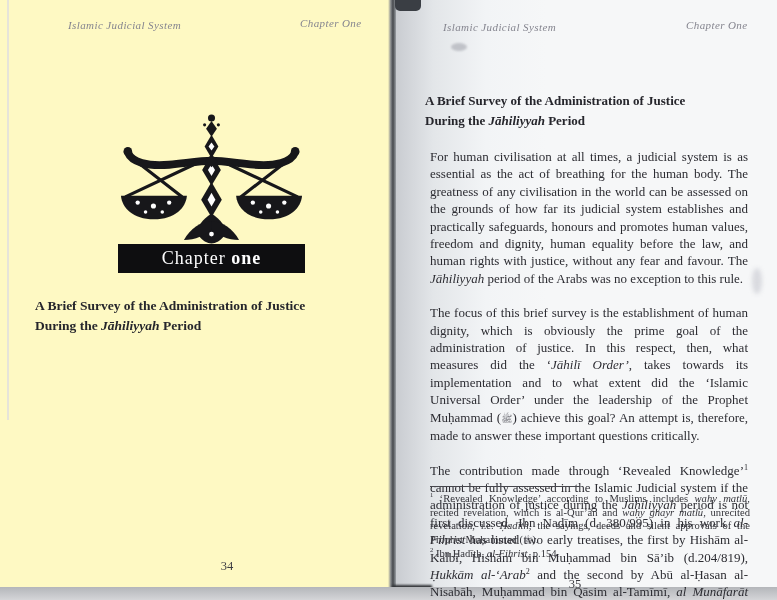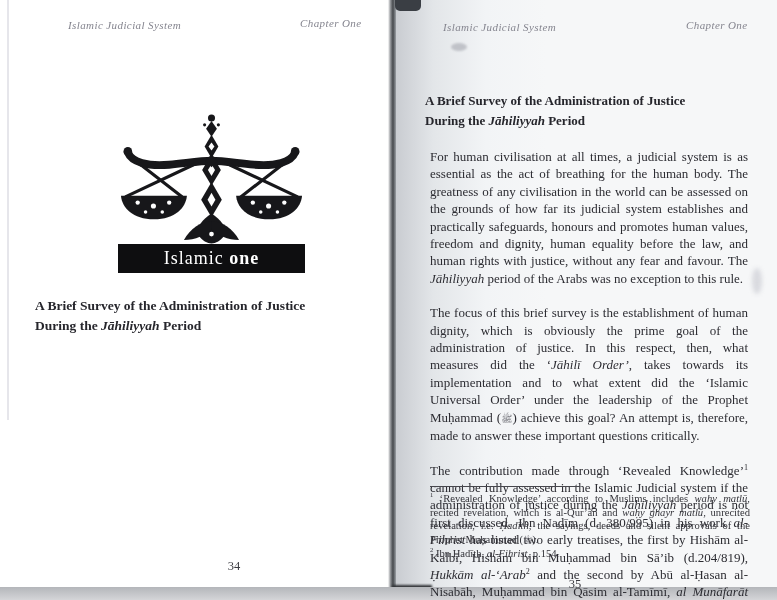--- a/index.html
+++ b/index.html
@@ -5,7 +5,7 @@
   html,body{margin:0;padding:0;}
   body{width:777px;height:600px;overflow:hidden;background:#e8e8ea;
        font-family:"Liberation Serif","DejaVu Serif",serif;}
-  .scan{position:relative;width:777px;height:600px;background:#ffffff;}
+  .scan{position:relative;width:777px;height:600px;background:#fef9c3;}
 
   
   .bottom-strip{position:absolute;left:0;top:587px;width:777px;height:13px;

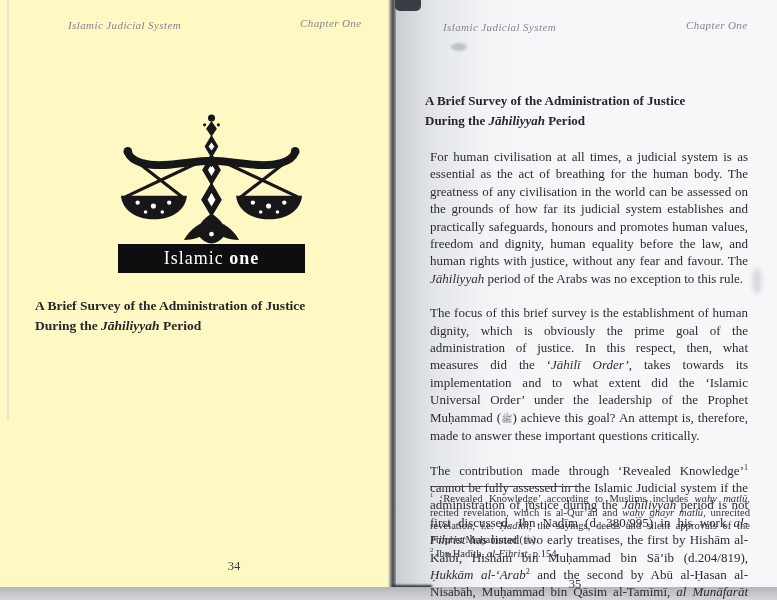--- a/index.html
+++ b/index.html
@@ -128,7 +128,7 @@
       </g>
     </svg>
 
-    <div class="chapter-banner"><span>Islamic </span><span class="bd">one</span></div>
+    <div class="chapter-banner"><span>Chapter </span><span class="bd">one</span></div>
 
     <div class="page-title" style="left:35px;top:296px;width:355px;">
       <div>A Brief Survey of the Administration of Justice</div>

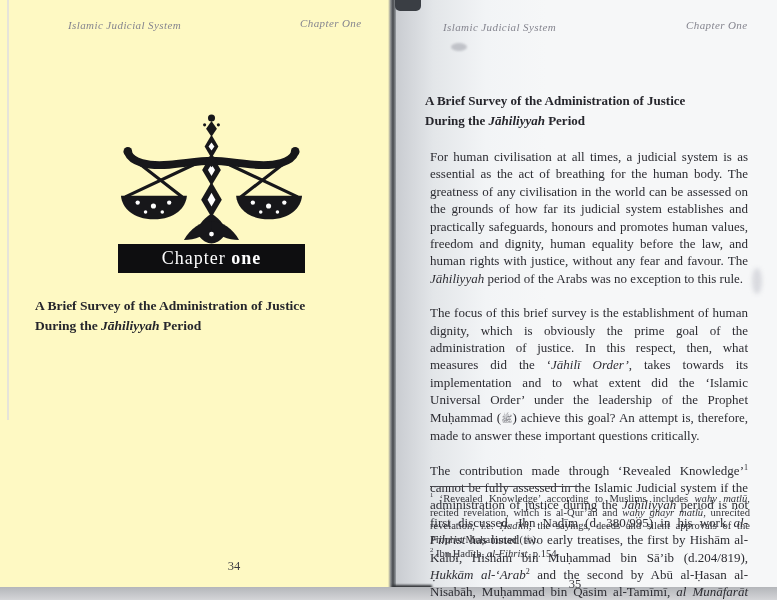--- a/index.html
+++ b/index.html
@@ -135,7 +135,7 @@
       <div><span>During the </span><span class="it">Jāhiliyyah</span><span> Period</span></div>
     </div>
 
-    <div class="page-number" style="left:204px;top:559px;">34</div>
+    <div class="page-number" style="left:197px;top:559px;">34</div>
   </div>
 
   <div>

